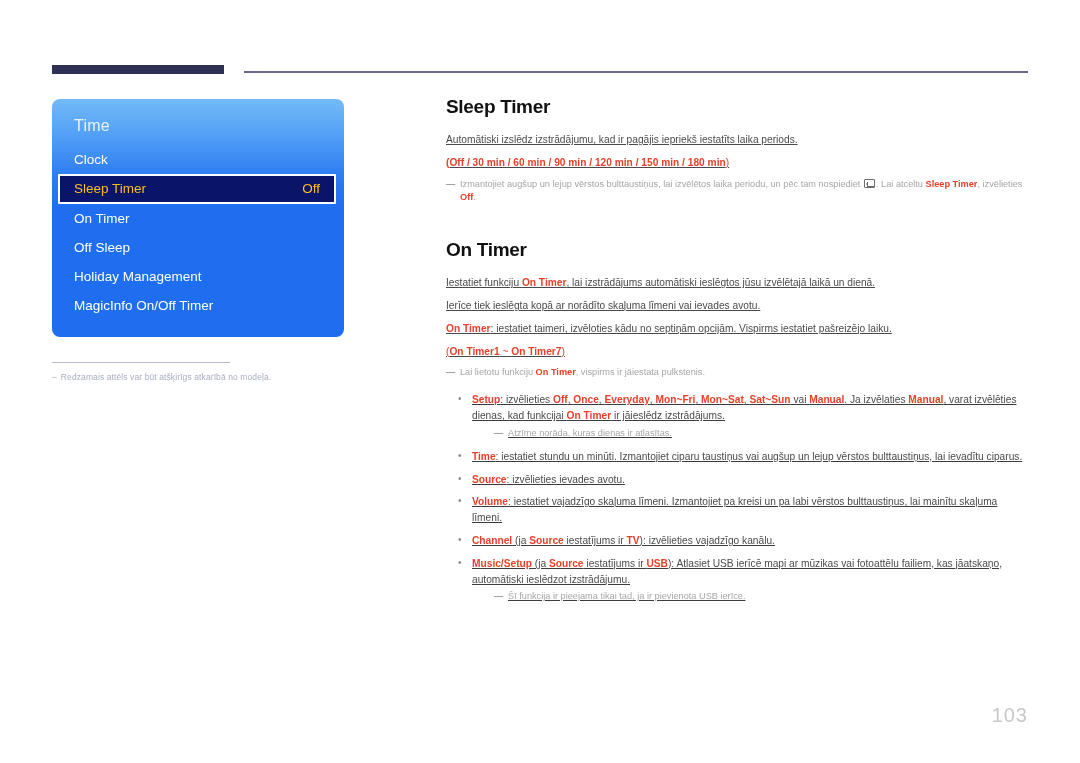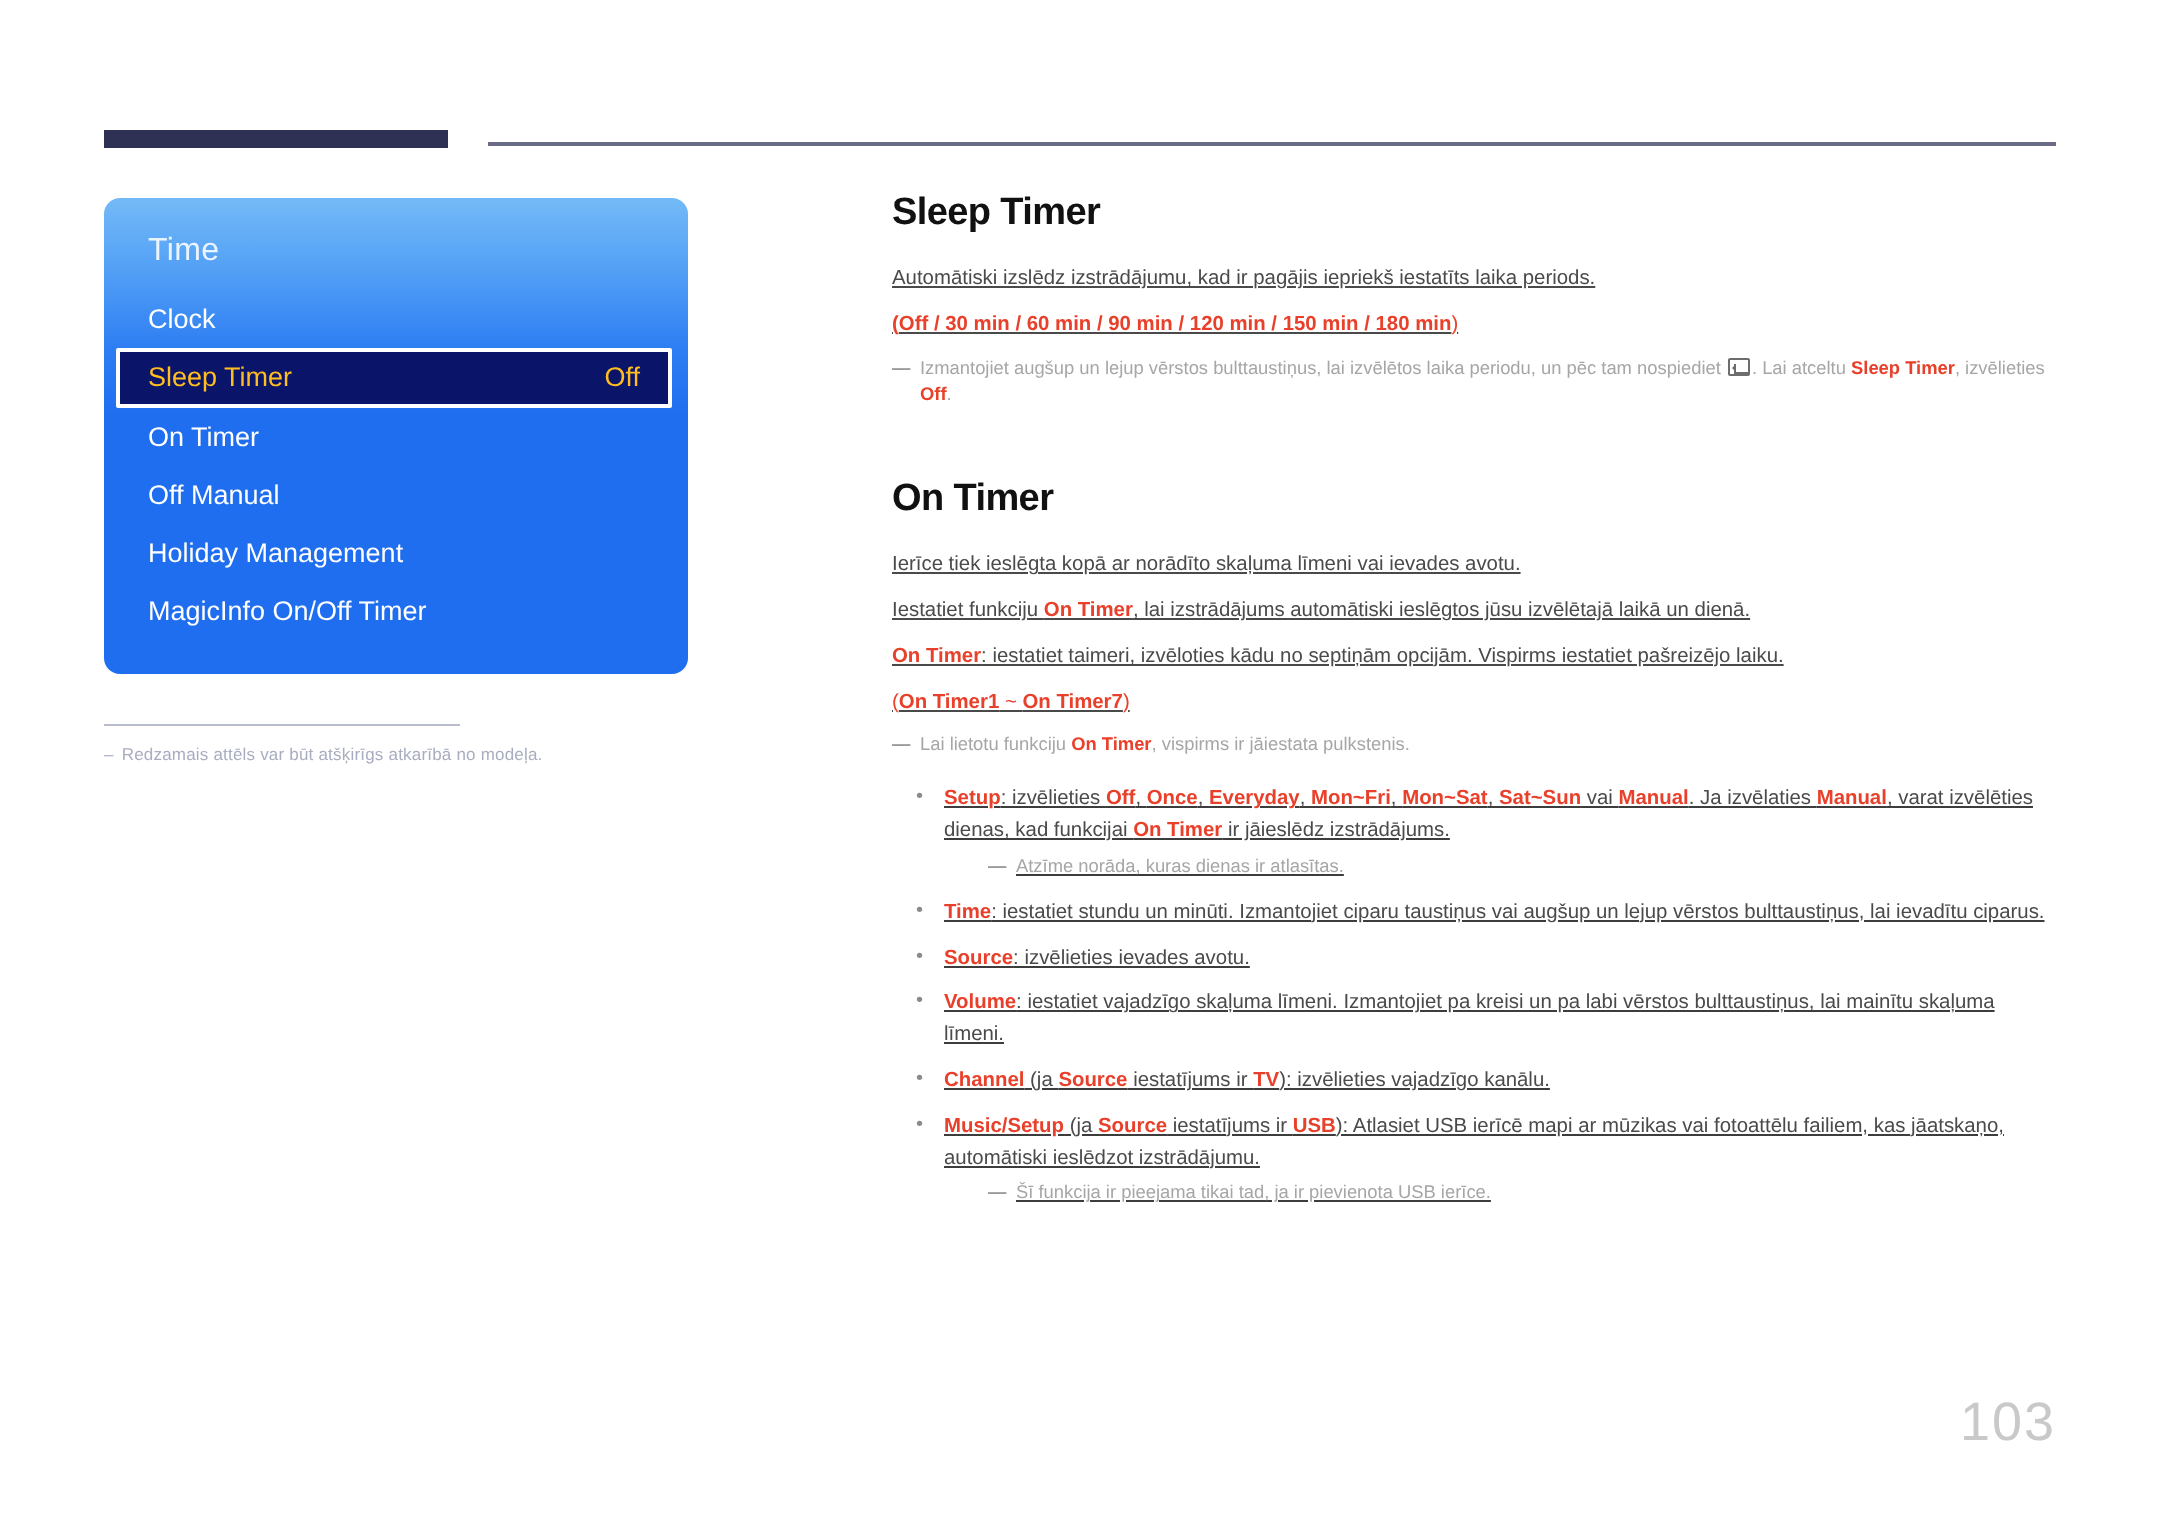--- a/index.html
+++ b/index.html
@@ -200,7 +200,7 @@
     </div>
 
     <div class="osd-item">
-      <span>Off Manual</span>
+      <span>Off Sleep</span>
     </div>
 
     <div class="osd-item">

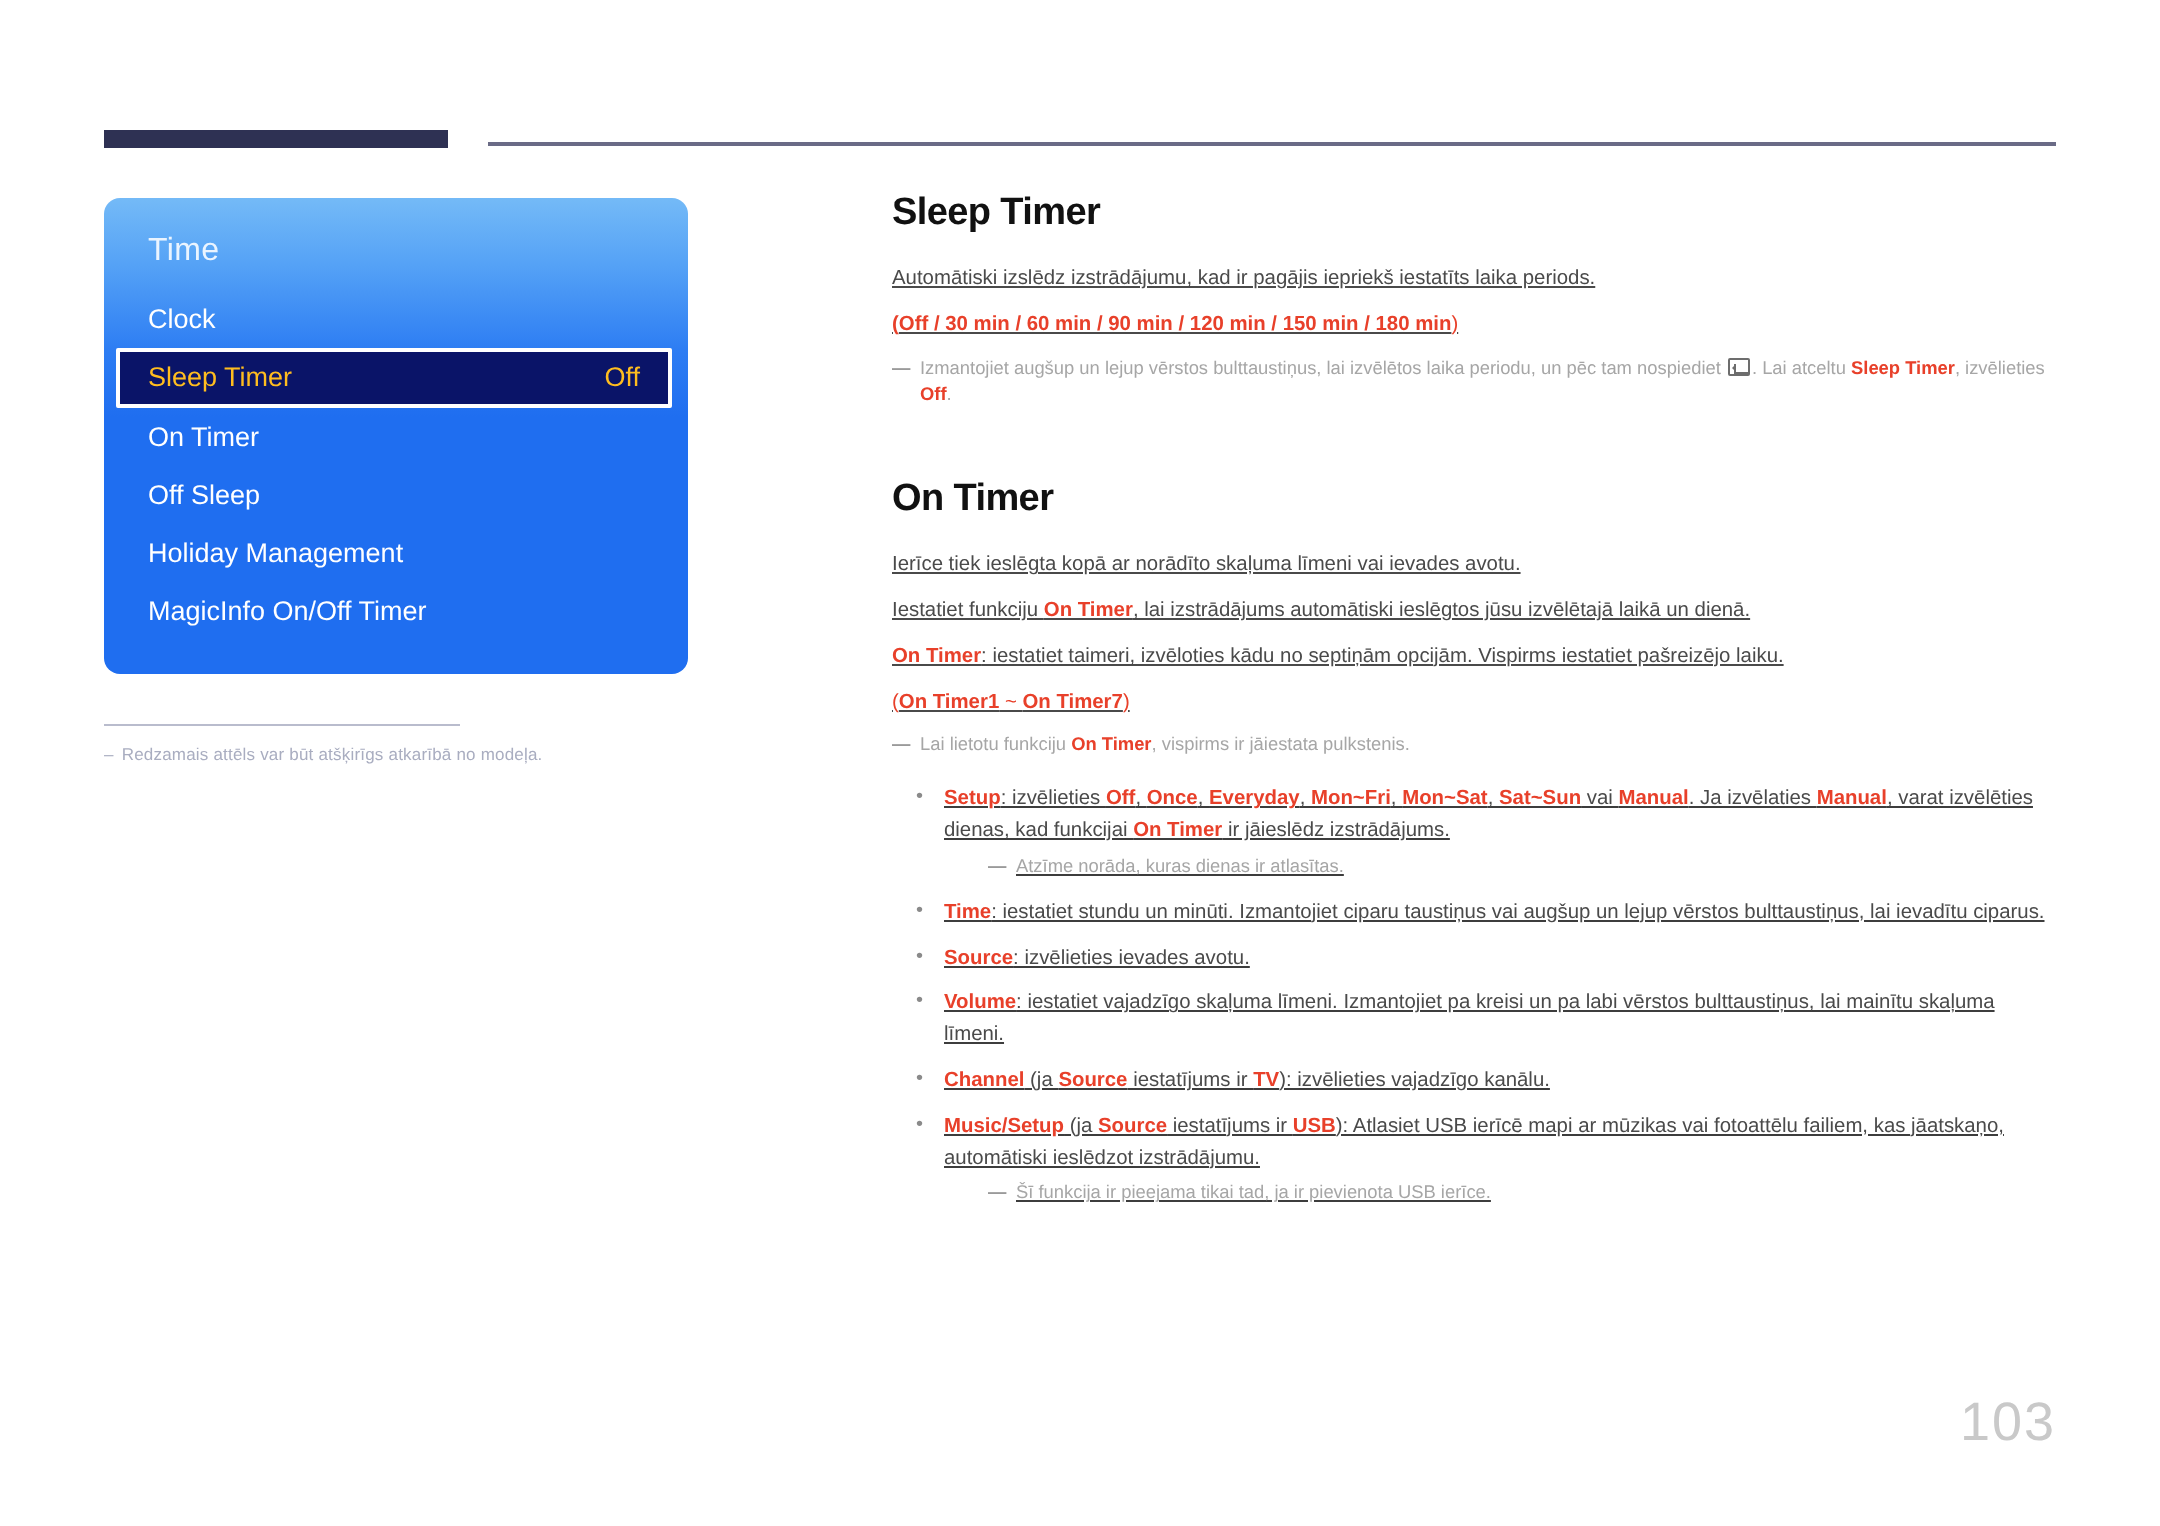--- a/index.html
+++ b/index.html
@@ -234,11 +234,11 @@
 
   <h2 class="sec-title second">On Timer</h2>
 
+  <p class="body">
+    <span>Iestatiet funkciju </span><span class="accent">On Timer</span><span>, lai izstrādājums automātiski ieslēgtos jūsu izvēlētajā laikā un dienā.</span>
+  </p>
+
   <p class="body">Ierīce tiek ieslēgta kopā ar norādīto skaļuma līmeni vai ievades avotu.</p>
-
-  <p class="body">
-    <span>Iestatiet funkciju </span><span class="accent">On Timer</span><span>, lai izstrādājums automātiski ieslēgtos jūsu izvēlētajā laikā un dienā.</span>
-  </p>
 
   <p class="body">
     <span class="accent">On Timer</span><span>: iestatiet taimeri, izvēloties kādu no septiņām opcijām. Vispirms iestatiet pašreizējo laiku.</span>

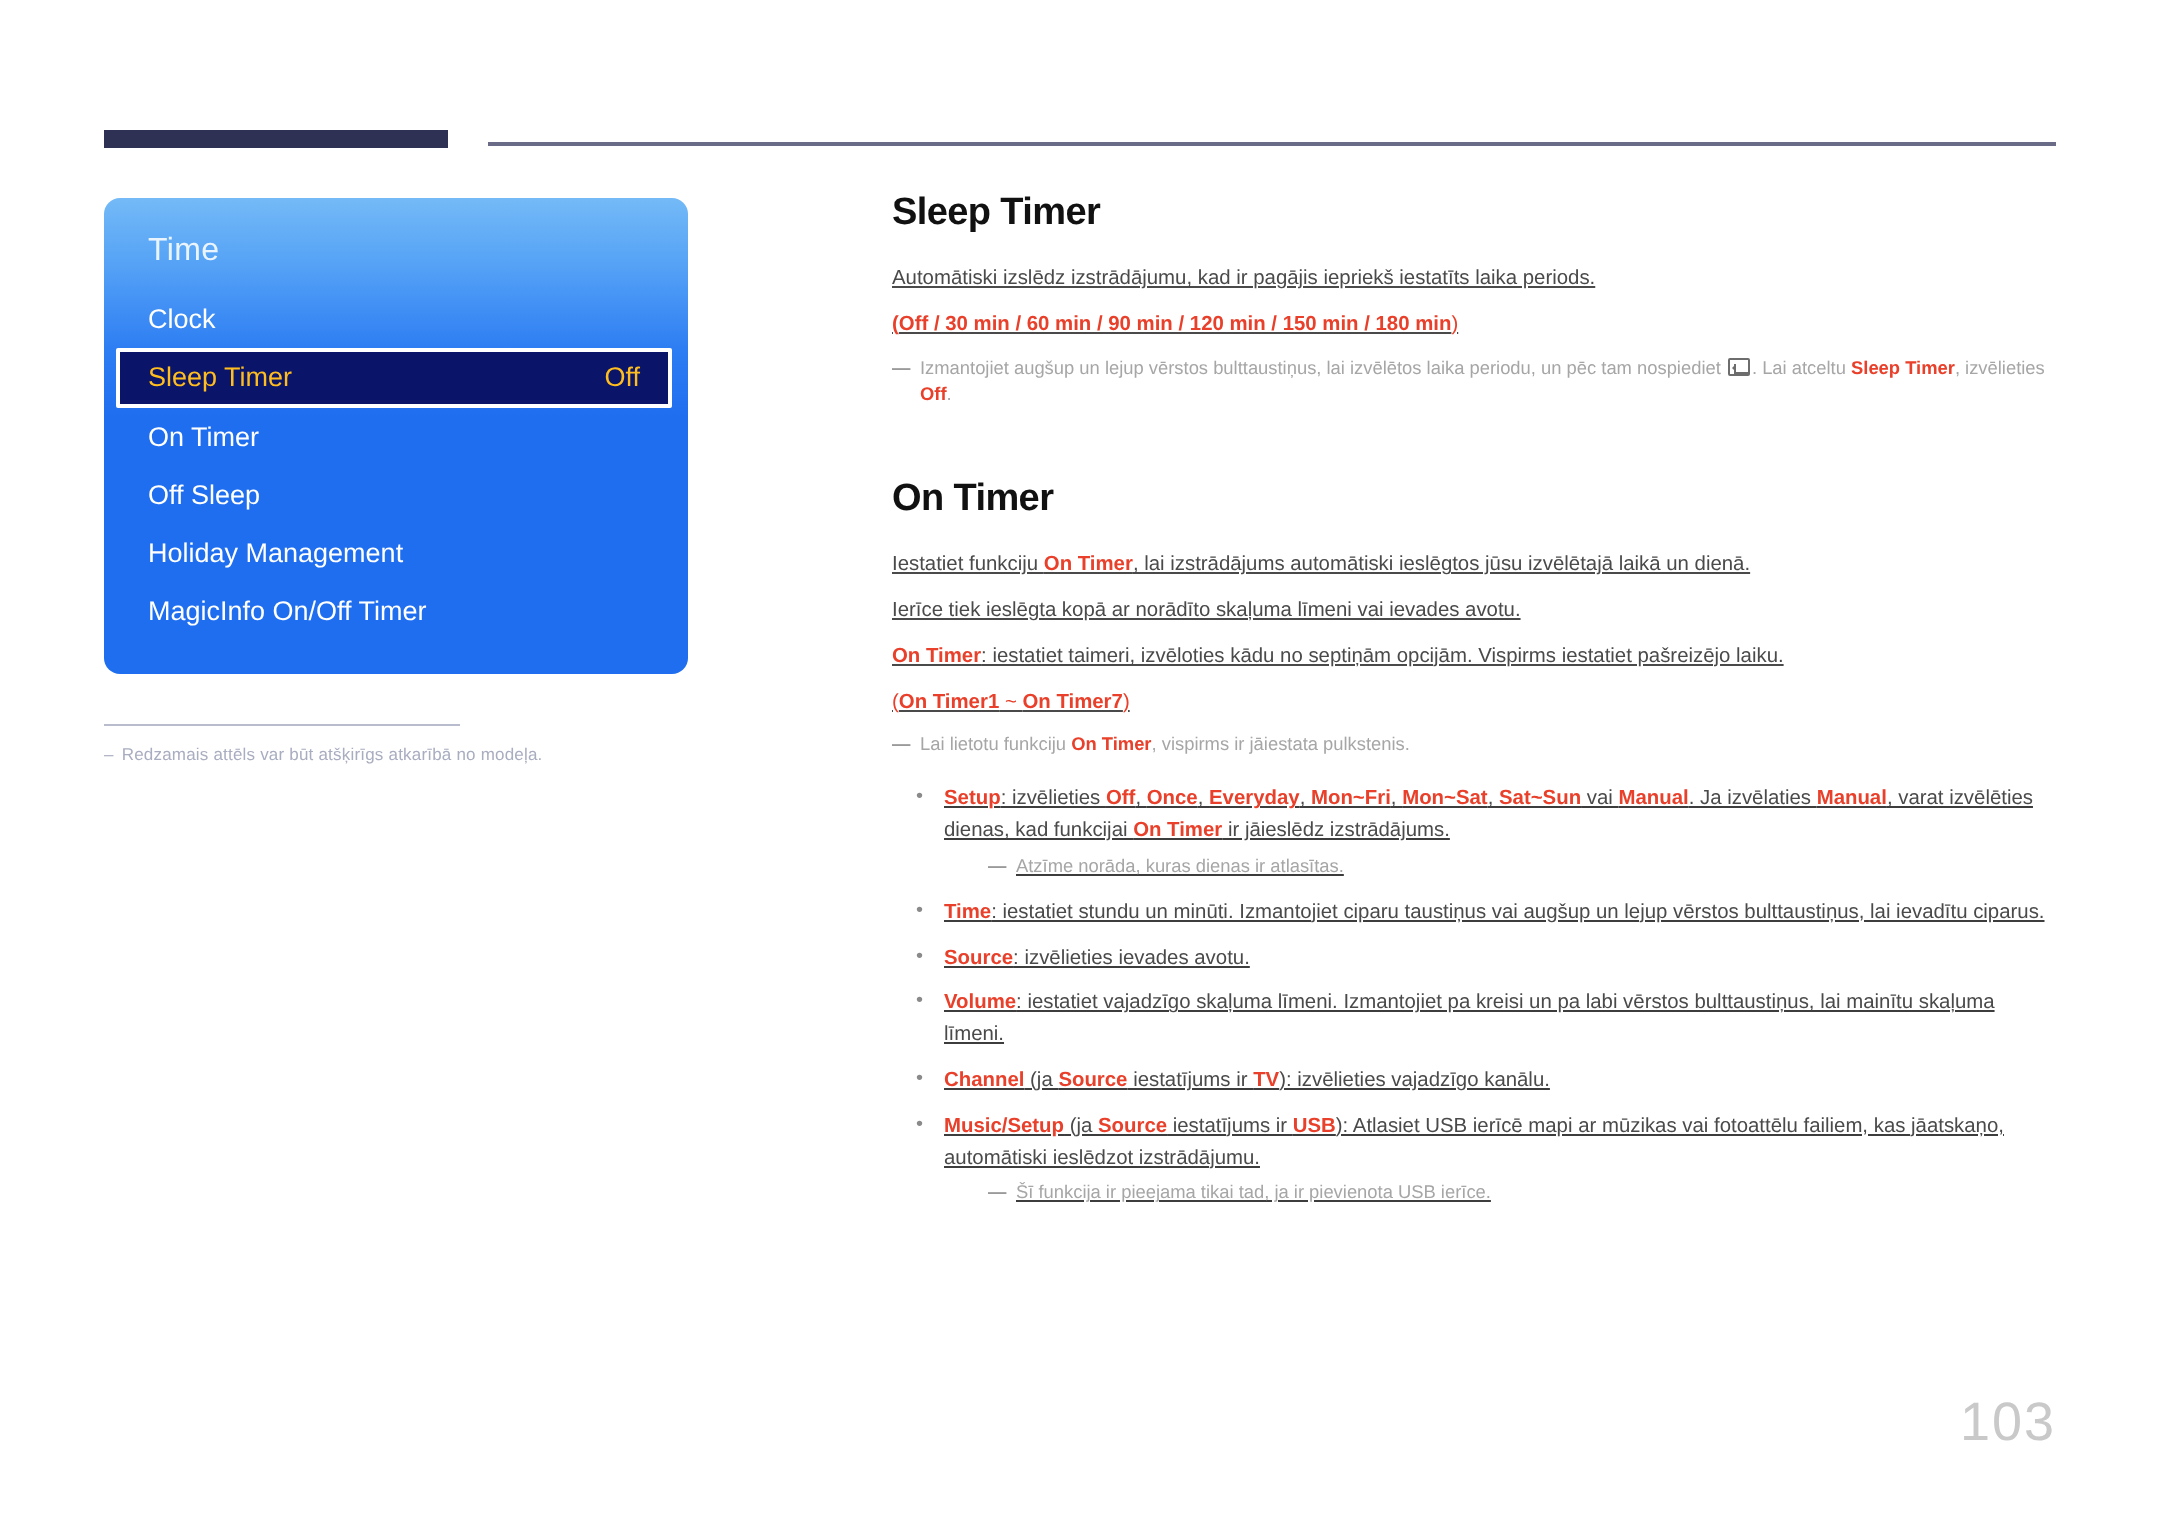--- a/index.html
+++ b/index.html
@@ -168,7 +168,7 @@
   #page-number {
     position:absolute;
     right:52px; bottom:36px;
-    font-size:27px;
+    font-size:20px;
     color:#c9c9c9;
     letter-spacing:1px;
   }

